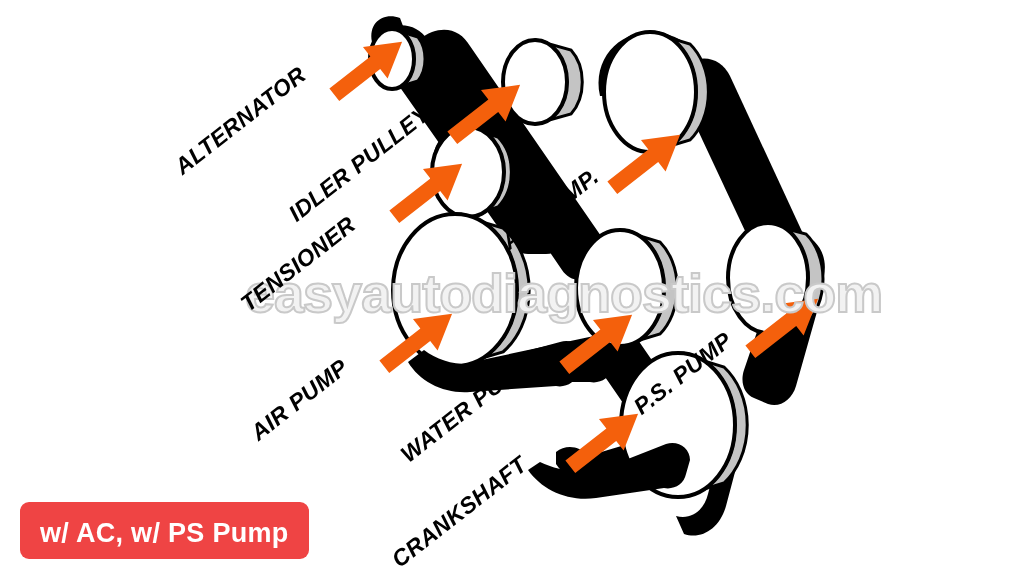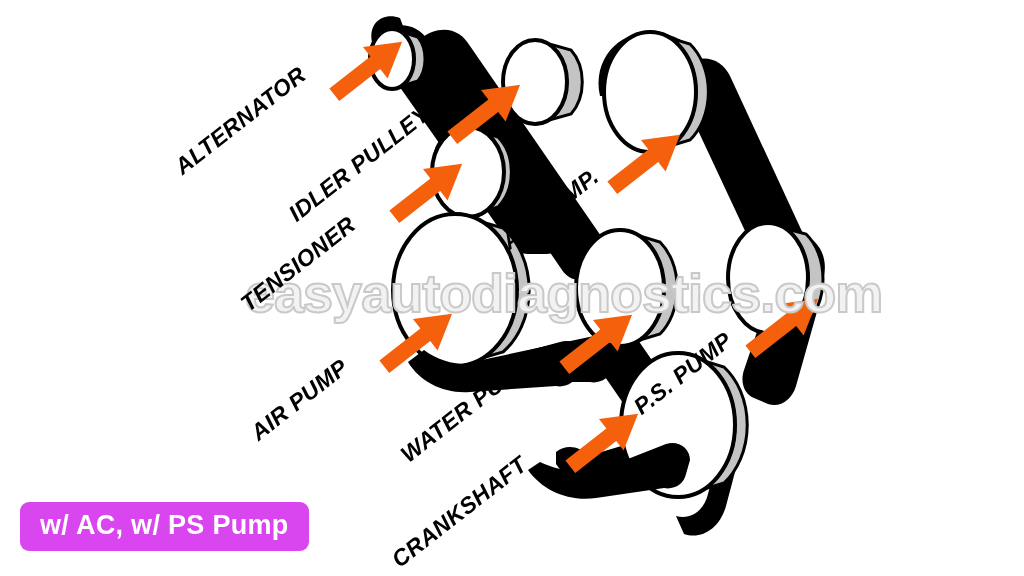--- a/index.html
+++ b/index.html
@@ -55,9 +55,9 @@
     position: absolute;
     left: 20px;
     top: 502px;
-    padding: 10px 20px 12px 20px;
+    padding: 18px 20px 12px 20px;
     border-radius: 9px;
-    background: #d946ef;
+    background: #ef4444;
     color: #ffffff;
     font-family: "Liberation Sans", sans-serif;
     font-weight: bold;

